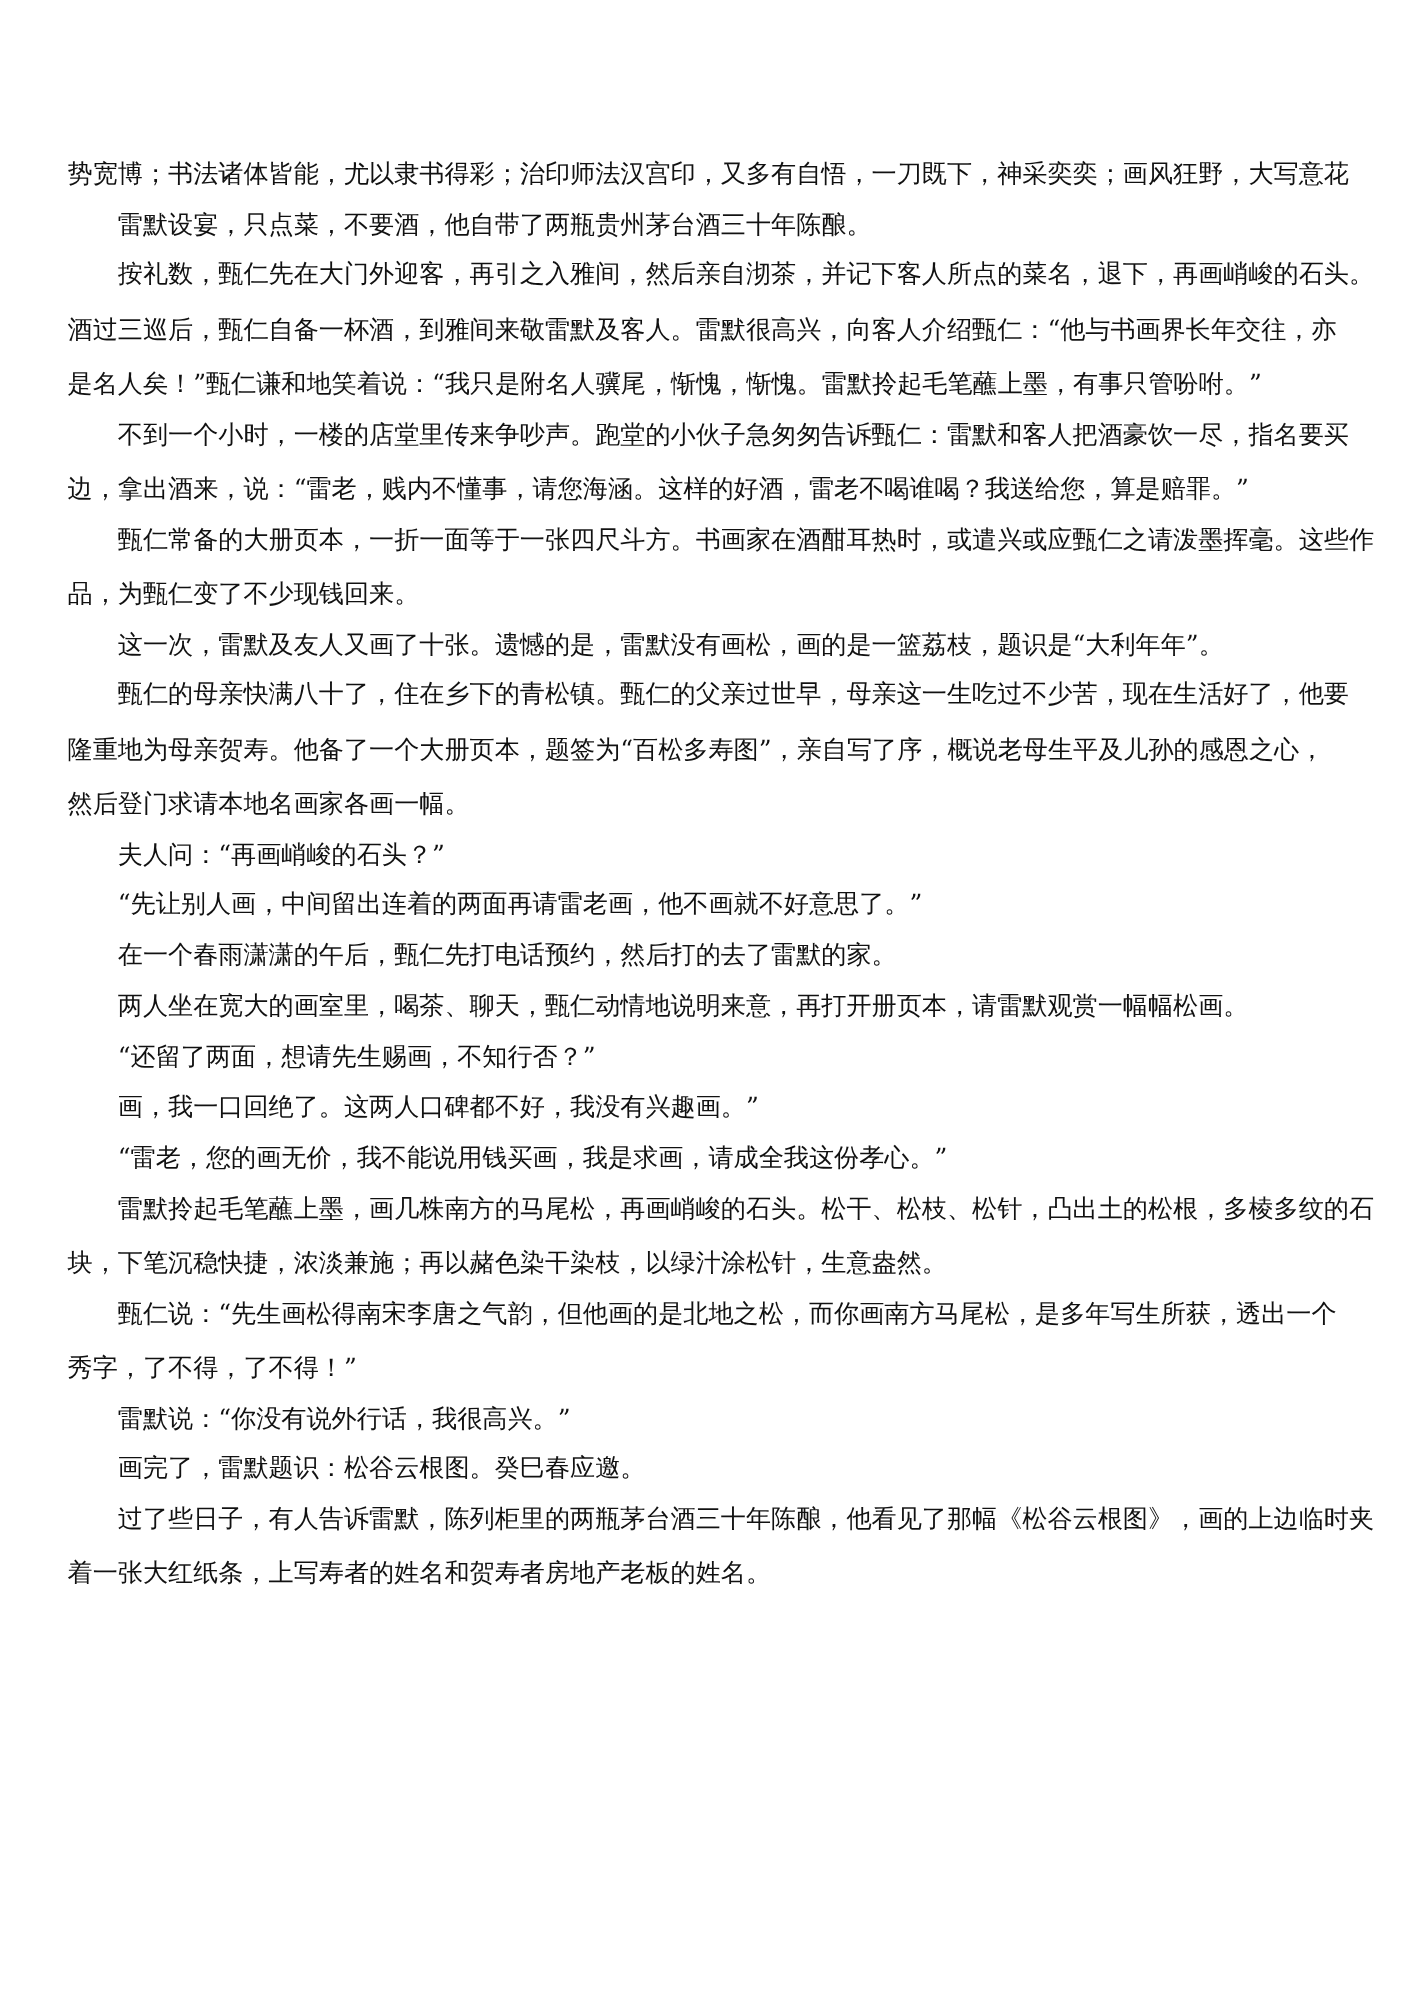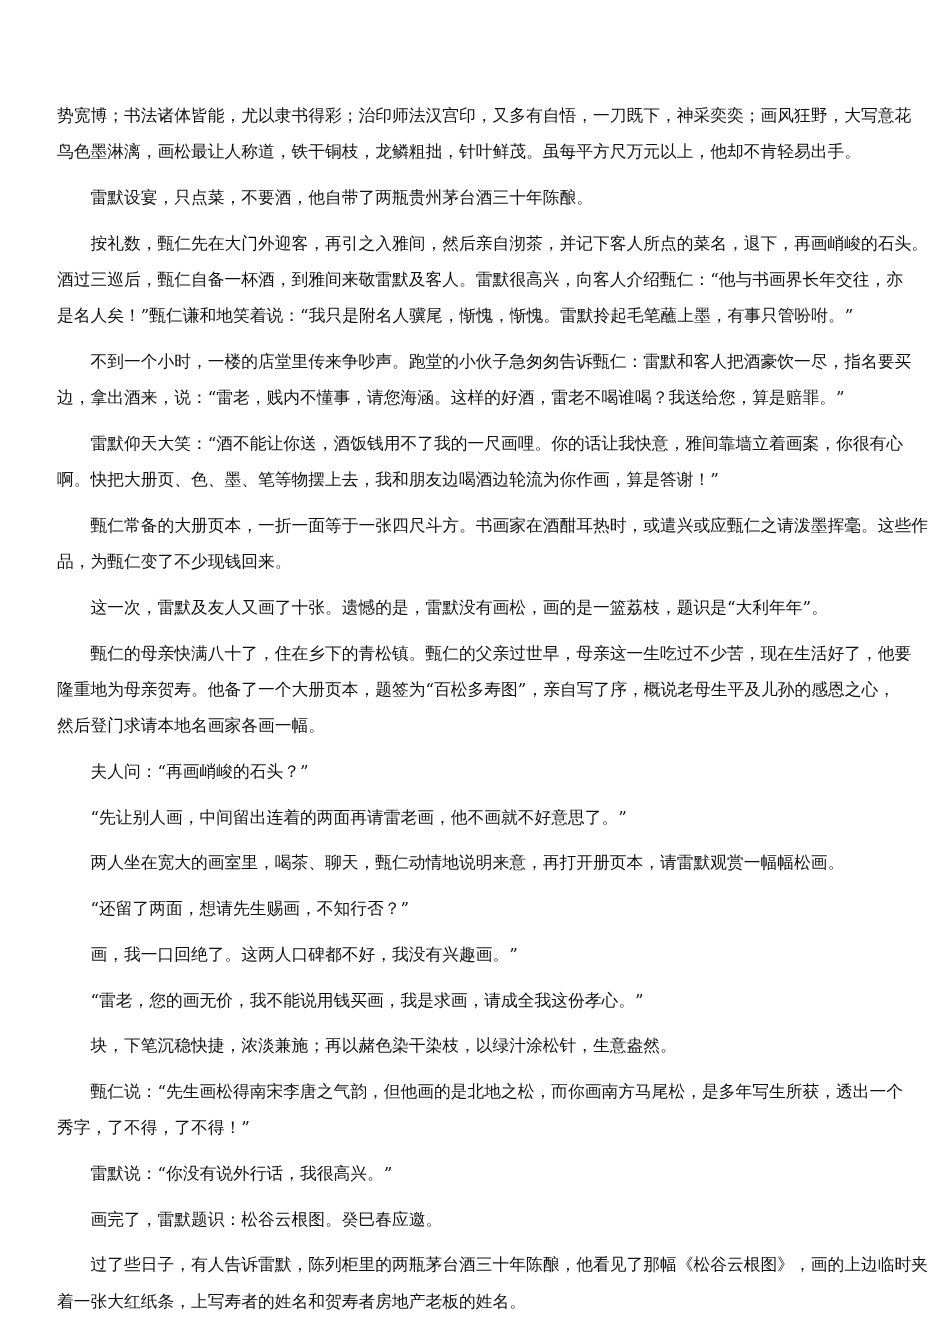--- a/index.html
+++ b/index.html
@@ -25,7 +25,7 @@
       font-size: 16.75px;
     }
     .para {
-      margin: 12px;
+      margin: 0;
       margin-top: -2.6px;
     }
     .para:first-child {

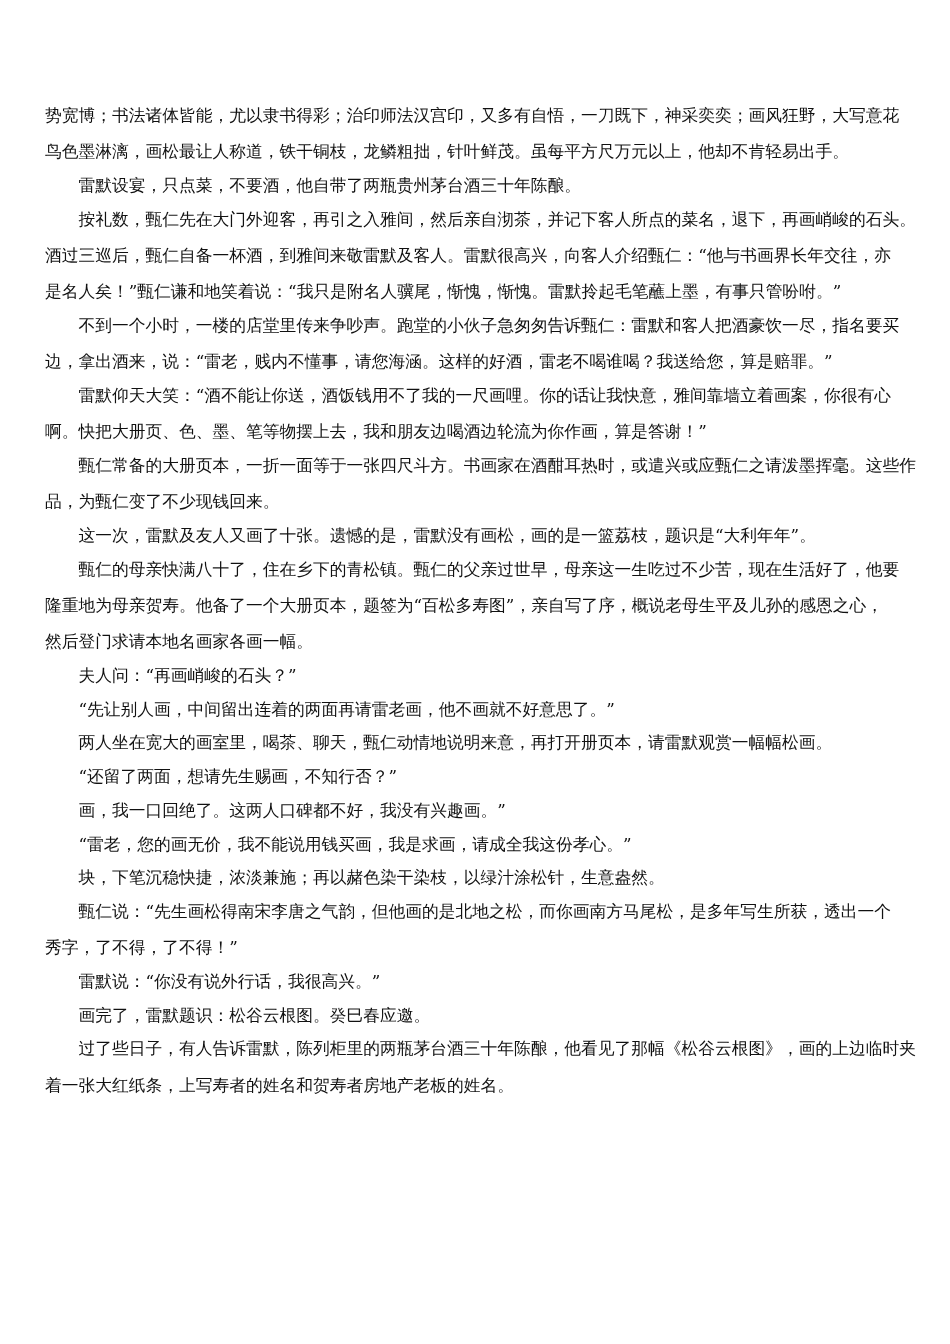--- a/index.html
+++ b/index.html
@@ -49,7 +49,6 @@
 
   <div class="para">
     <span class="line">势宽博；书法诸体皆能，尤以隶书得彩；治印师法汉宫印，又多有自悟，一刀既下，神采奕奕；画风狂野，大写意花</span>
-    <span class="line">鸟色墨淋漓，画松最让人称道，铁干铜枝，龙鳞粗拙，针叶鲜茂。虽每平方尺万元以上，他却不肯轻易出手。</span>
   </div>
 
   <div class="para indent">

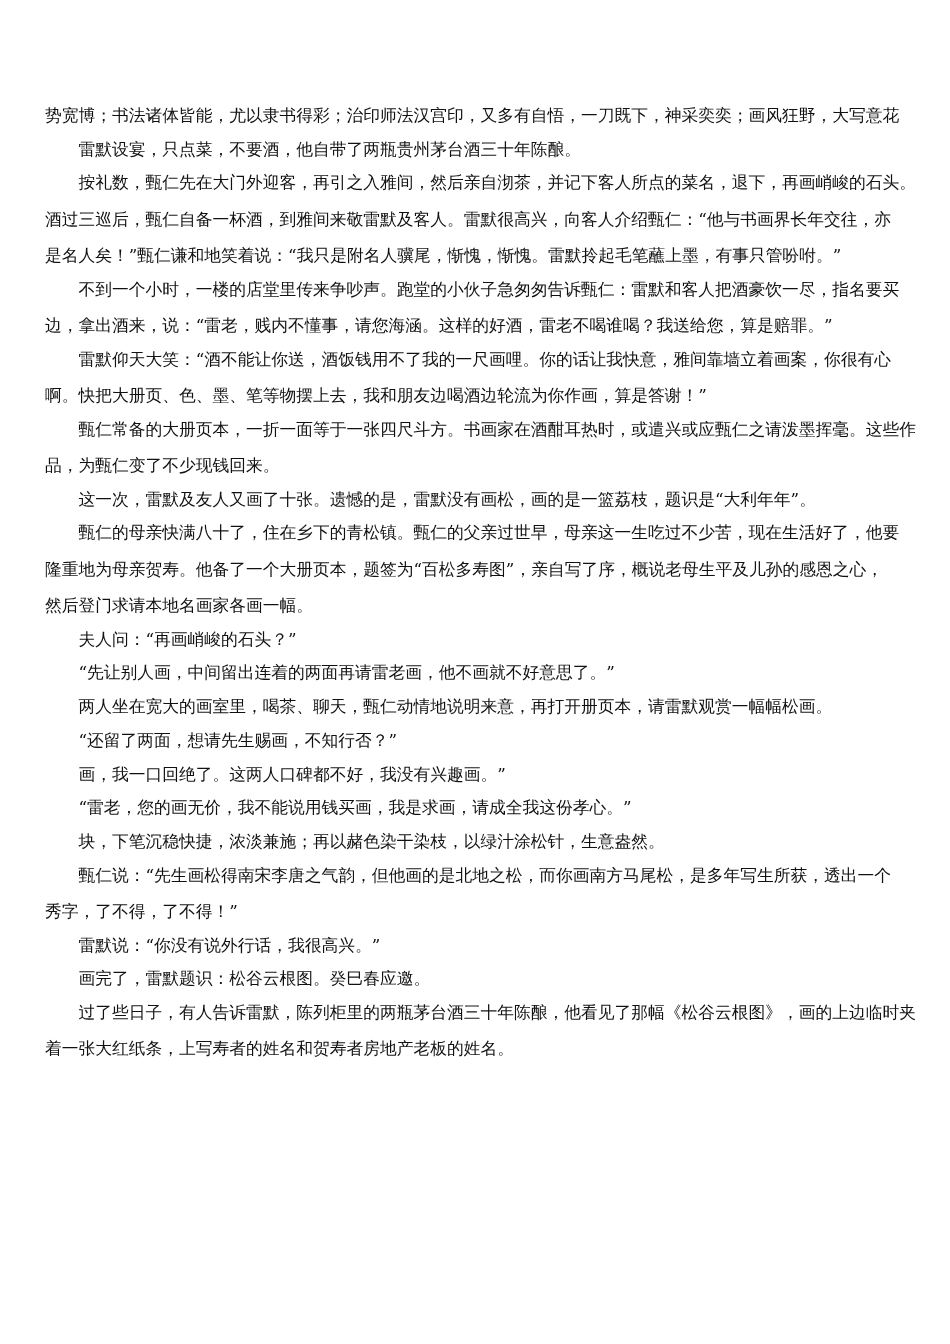--- a/index.html
+++ b/index.html
@@ -66,10 +66,6 @@
     <span class="line">边，拿出酒来，说：“雷老，贱内不懂事，请您海涵。这样的好酒，雷老不喝谁喝？我送给您，算是赔罪。”</span>
   </div>
 
-  <div class="para indent">
-    <span class="line">雷默仰天大笑：“酒不能让你送，酒饭钱用不了我的一尺画哩。你的话让我快意，雅间靠墙立着画案，你很有心</span>
-    <span class="line">啊。快把大册页、色、墨、笔等物摆上去，我和朋友边喝酒边轮流为你作画，算是答谢！”</span>
-  </div>
 
   <div class="para indent">
     <span class="line">甄仁常备的大册页本，一折一面等于一张四尺斗方。书画家在酒酣耳热时，或遣兴或应甄仁之请泼墨挥毫。这些作</span>

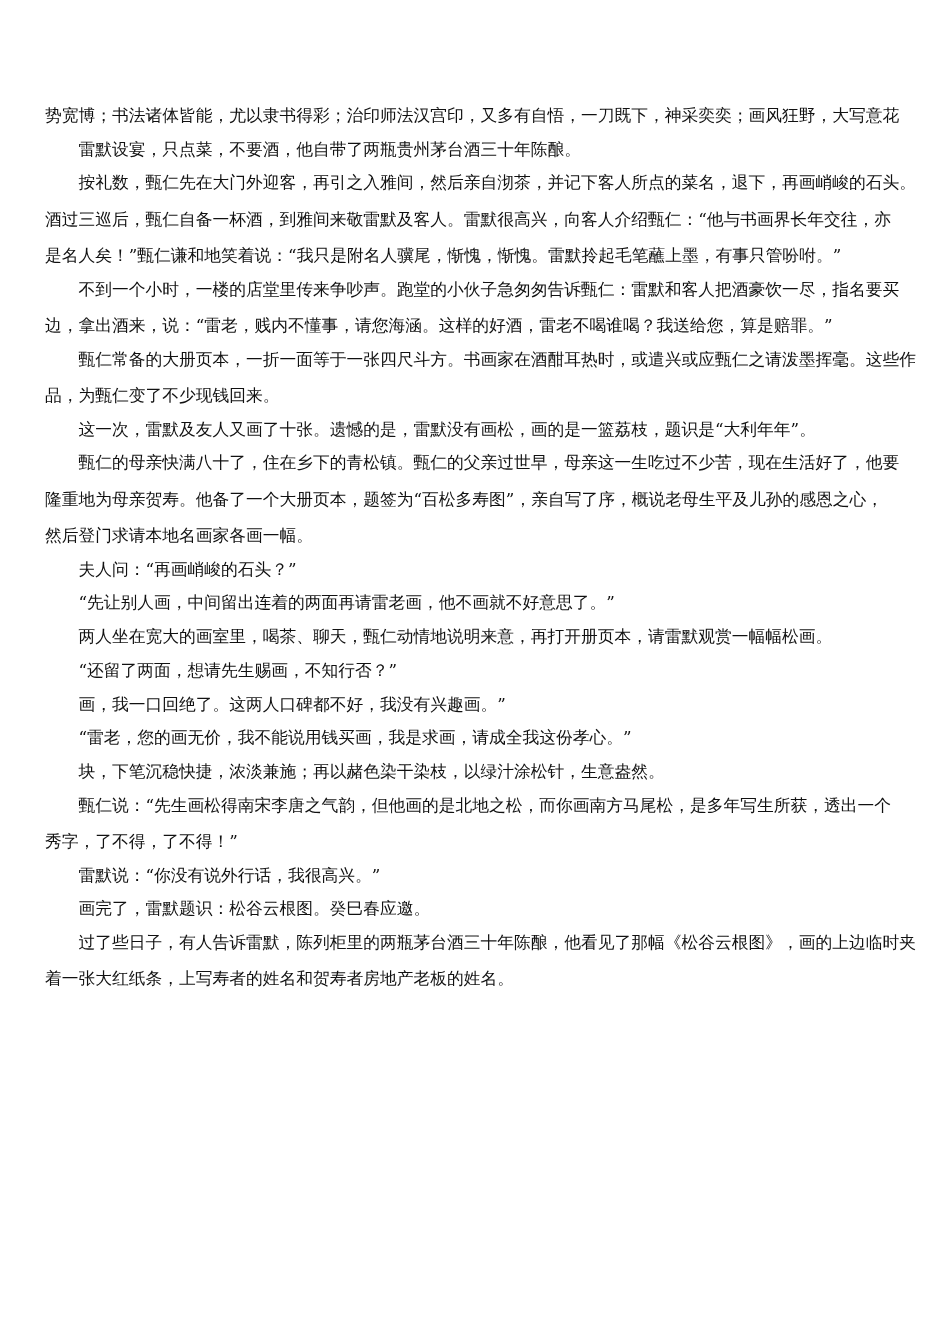--- a/index.html
+++ b/index.html
@@ -90,6 +90,9 @@
     <span class="line">“先让别人画，中间留出连着的两面再请雷老画，他不画就不好意思了。”</span>
   </div>
 
+  <div class="para indent">
+    <span class="line">在一个春雨潇潇的午后，甄仁先打电话预约，然后打的去了雷默的家。</span>
+  </div>
 
   <div class="para indent">
     <span class="line">两人坐在宽大的画室里，喝茶、聊天，甄仁动情地说明来意，再打开册页本，请雷默观赏一幅幅松画。</span>

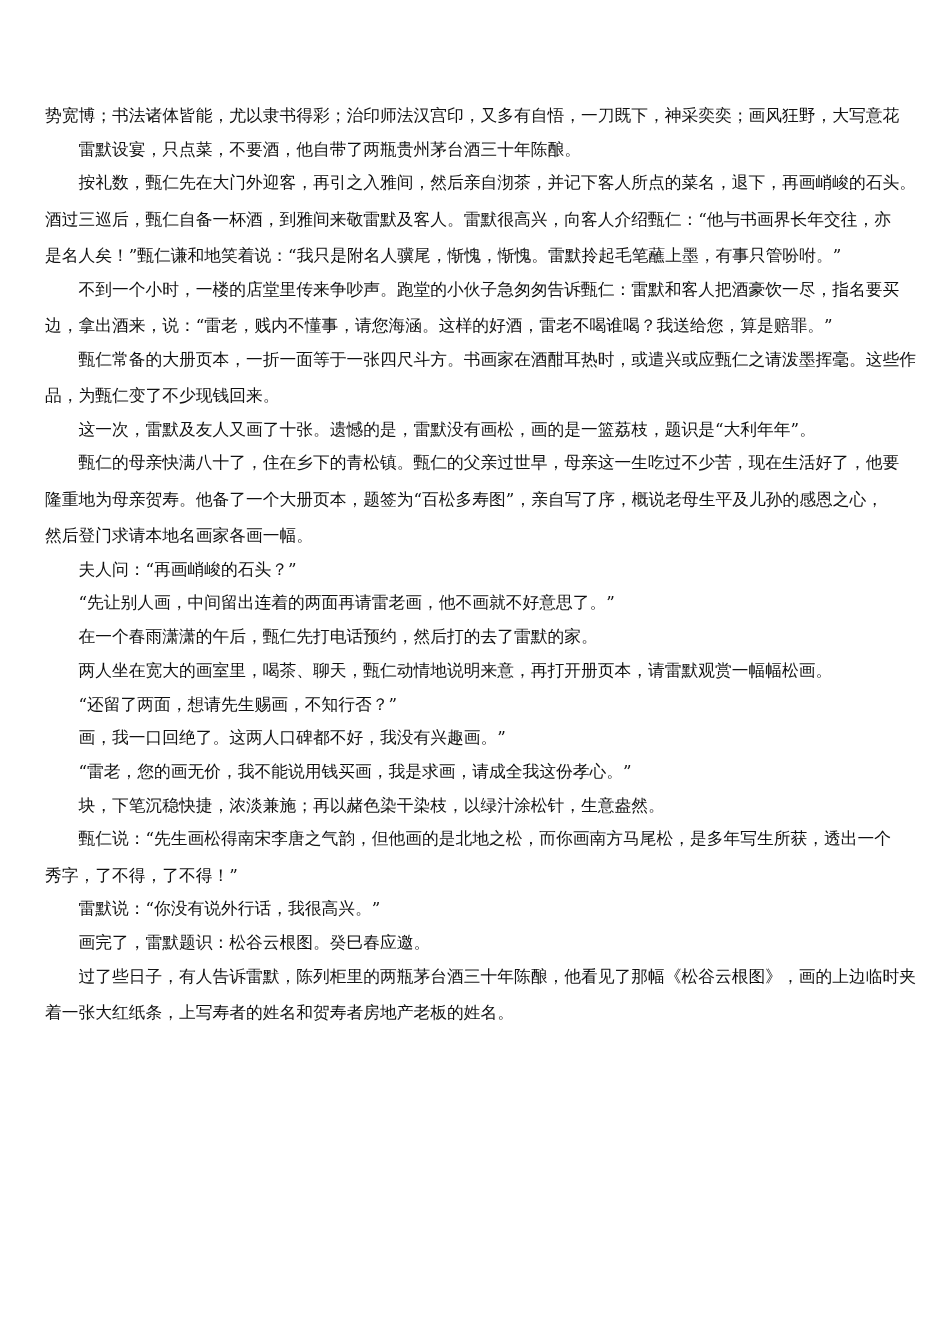--- a/index.html
+++ b/index.html
@@ -111,6 +111,7 @@
   </div>
 
   <div class="para indent">
+    <span class="line">雷默拎起毛笔蘸上墨，画几株南方的马尾松，再画峭峻的石头。松干、松枝、松针，凸出土的松根，多棱多纹的石</span>
     <span class="line">块，下笔沉稳快捷，浓淡兼施；再以赭色染干染枝，以绿汁涂松针，生意盎然。</span>
   </div>
 

